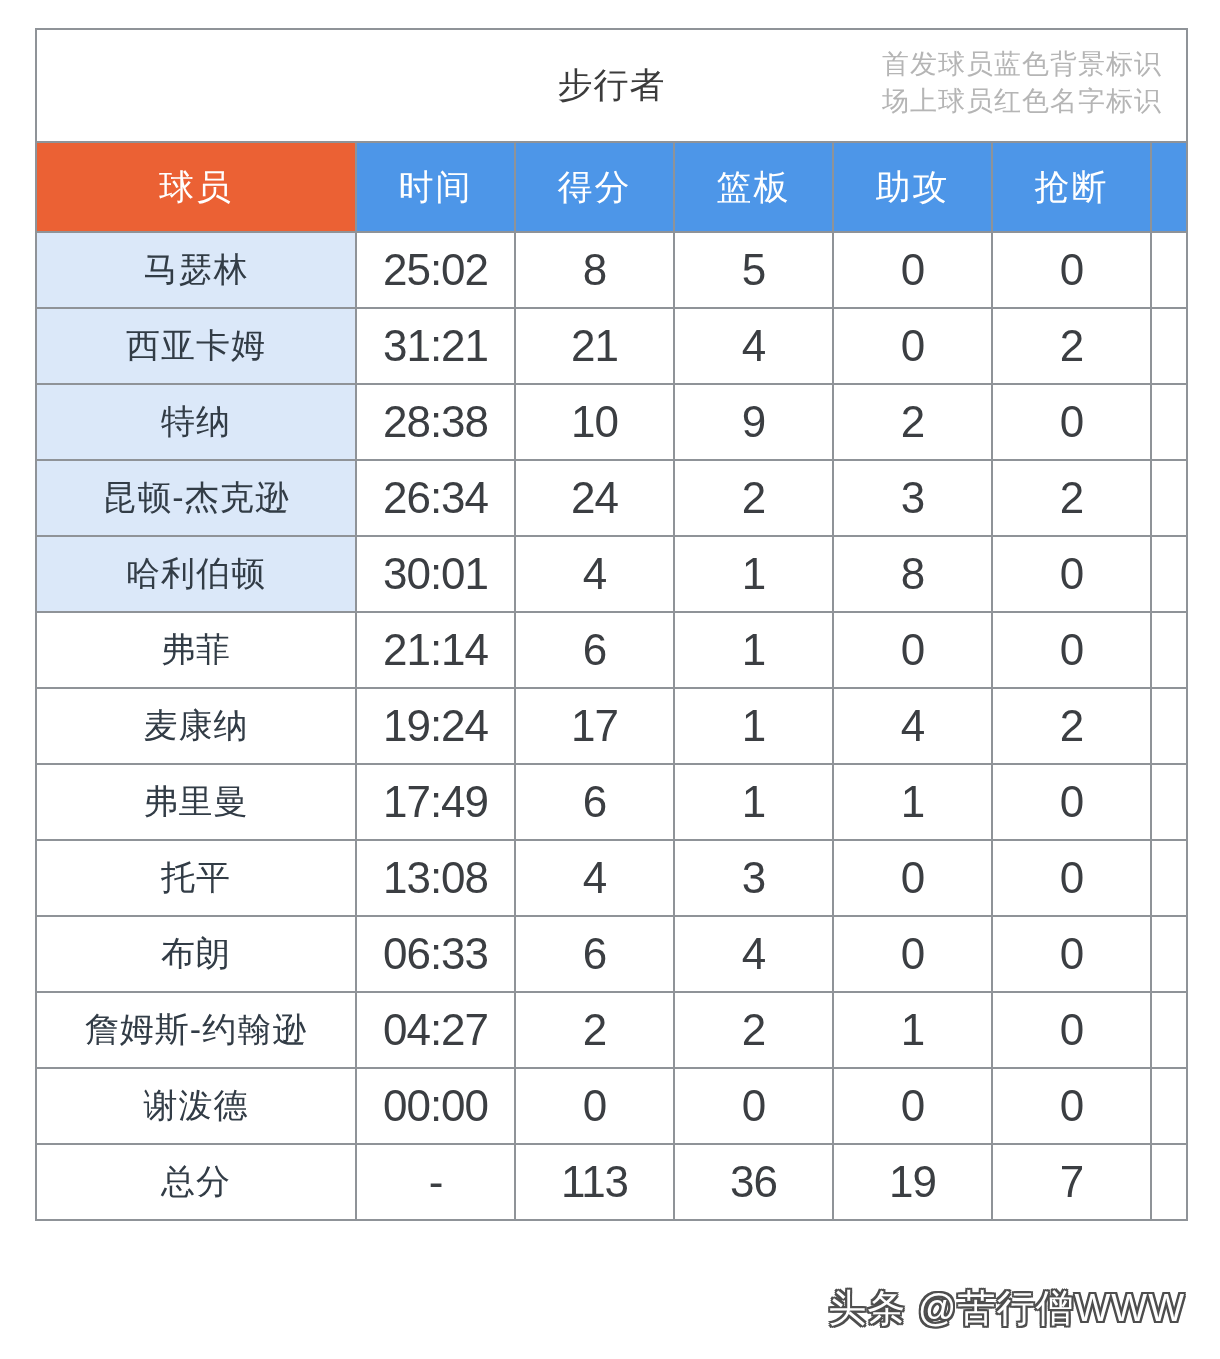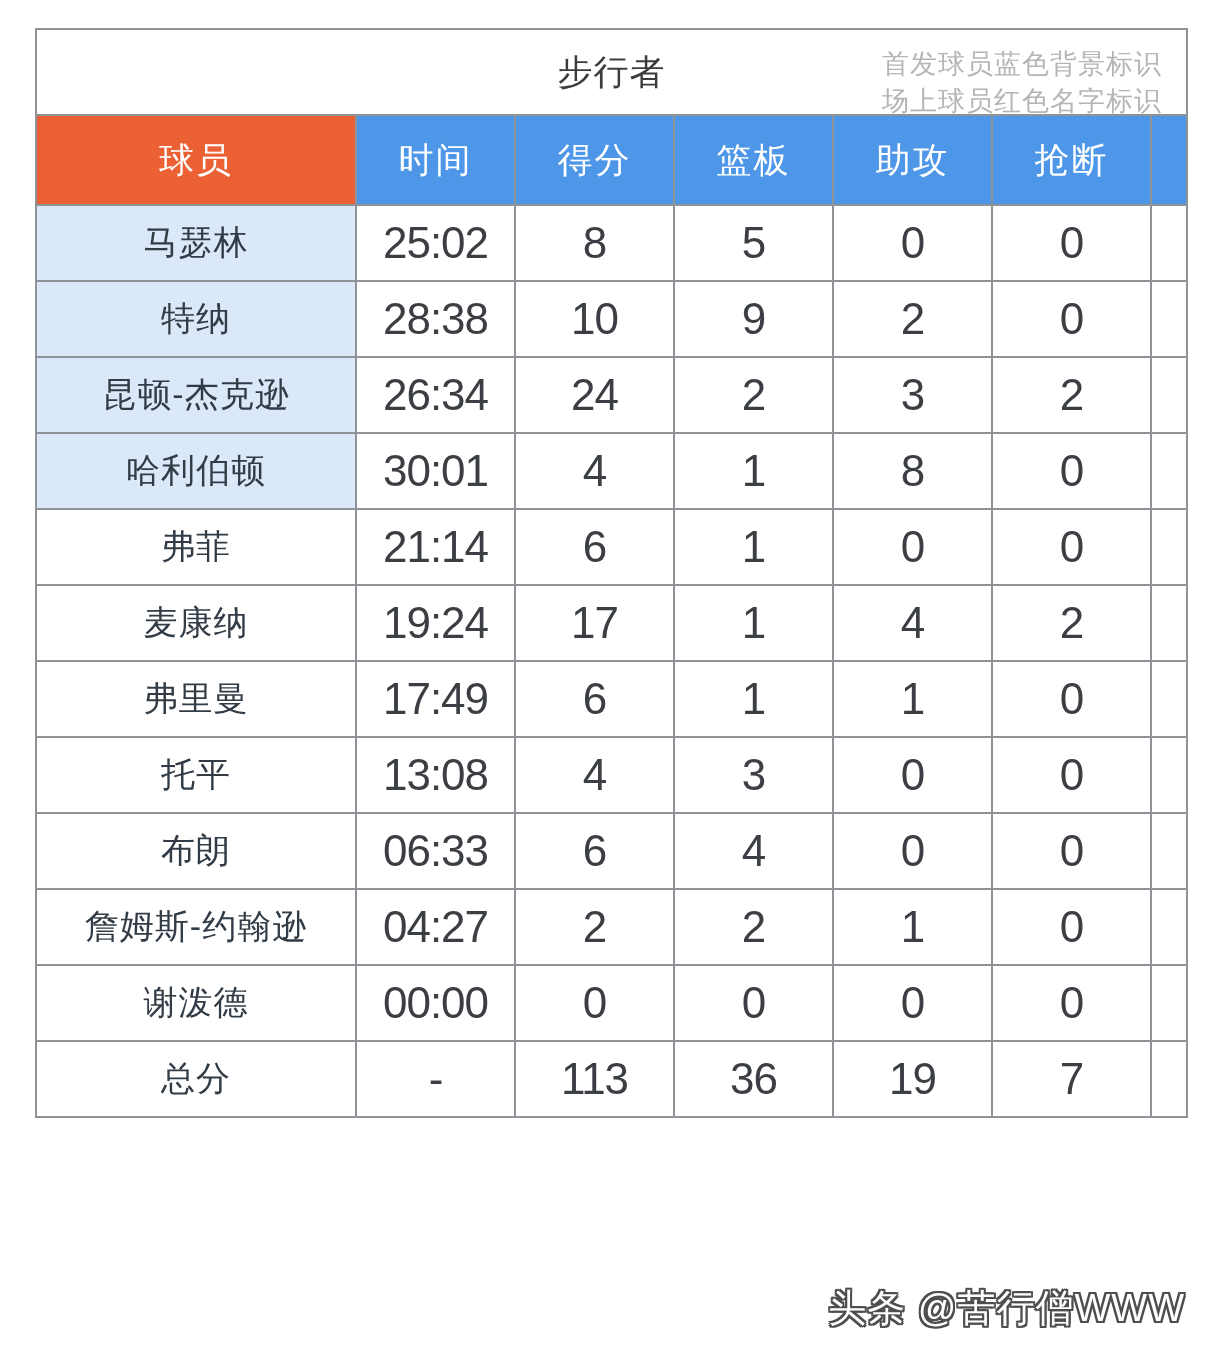--- a/index.html
+++ b/index.html
@@ -36,7 +36,7 @@
     vertical-align: middle;
   }
   tr.title-row td.title-cell {
-    height: 86px;
+    height: 113px;
     position: relative;
     background: #ffffff;
   }

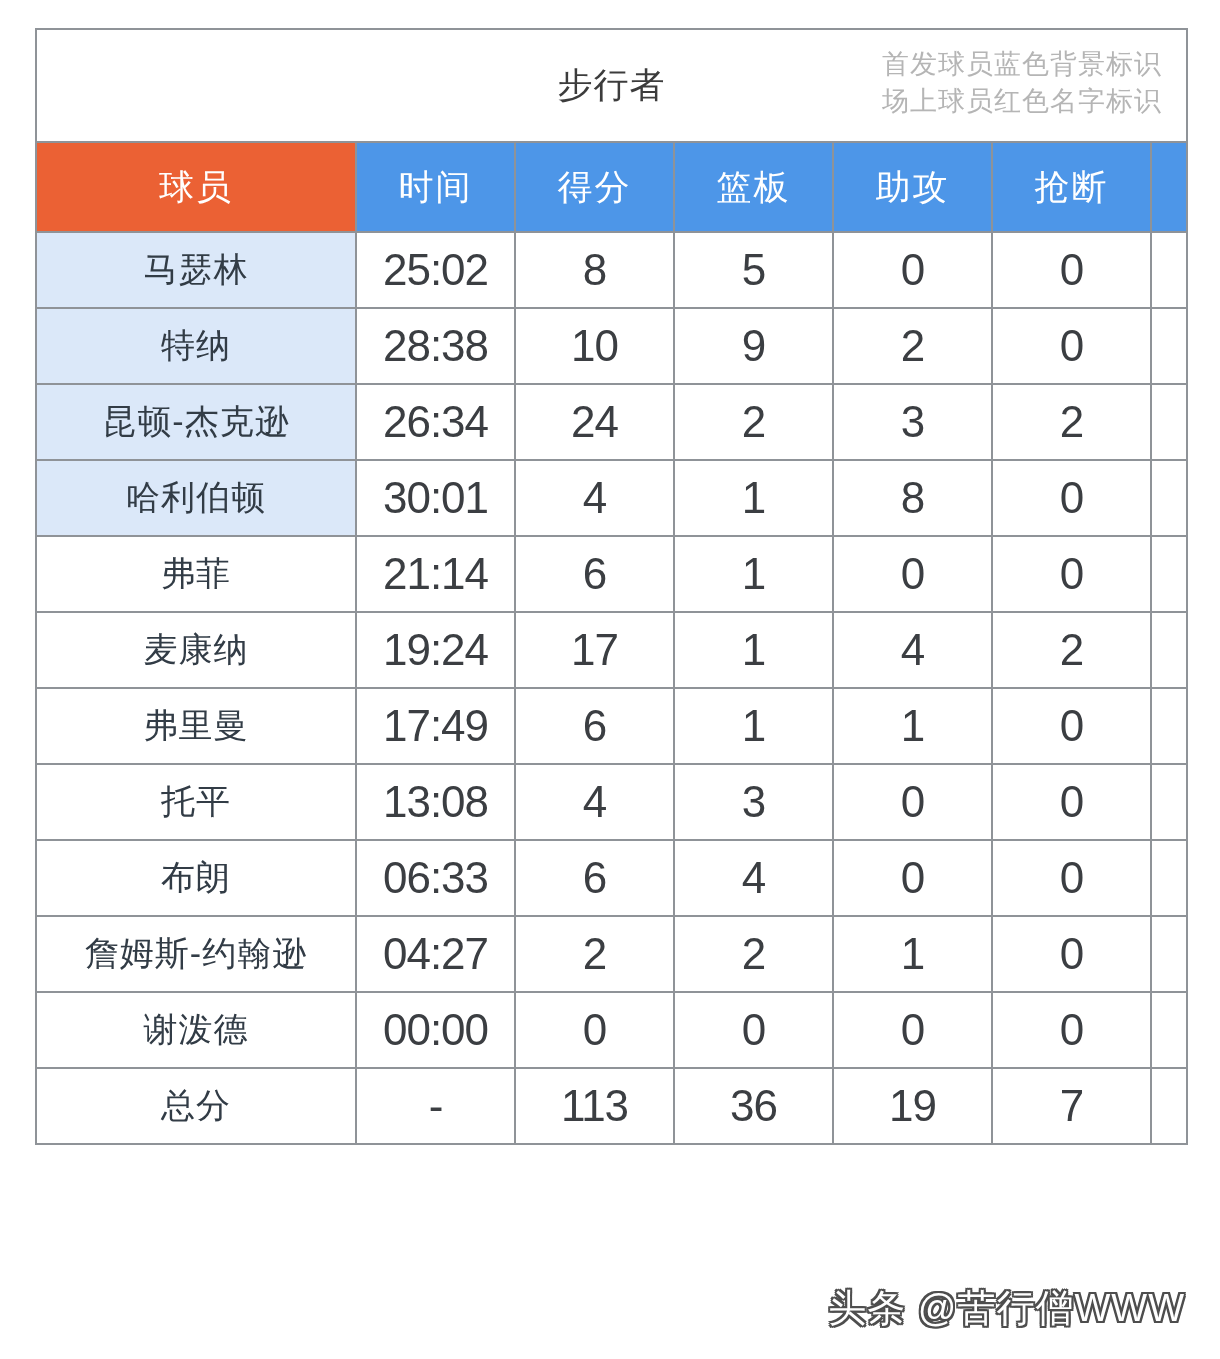--- a/index.html
+++ b/index.html
@@ -134,6 +134,15 @@
     <td class="extra-cell"></td>
   </tr>
       <tr class="data-row">
+    <td class="name-cell starter">西亚卡姆</td>
+    <td class="num-cell">31:21</td>
+    <td class="num-cell">21</td>
+    <td class="num-cell">4</td>
+    <td class="num-cell">0</td>
+    <td class="num-cell">2</td>
+    <td class="extra-cell"></td>
+  </tr>
+      <tr class="data-row">
     <td class="name-cell starter">特纳</td>
     <td class="num-cell">28:38</td>
     <td class="num-cell">10</td>

